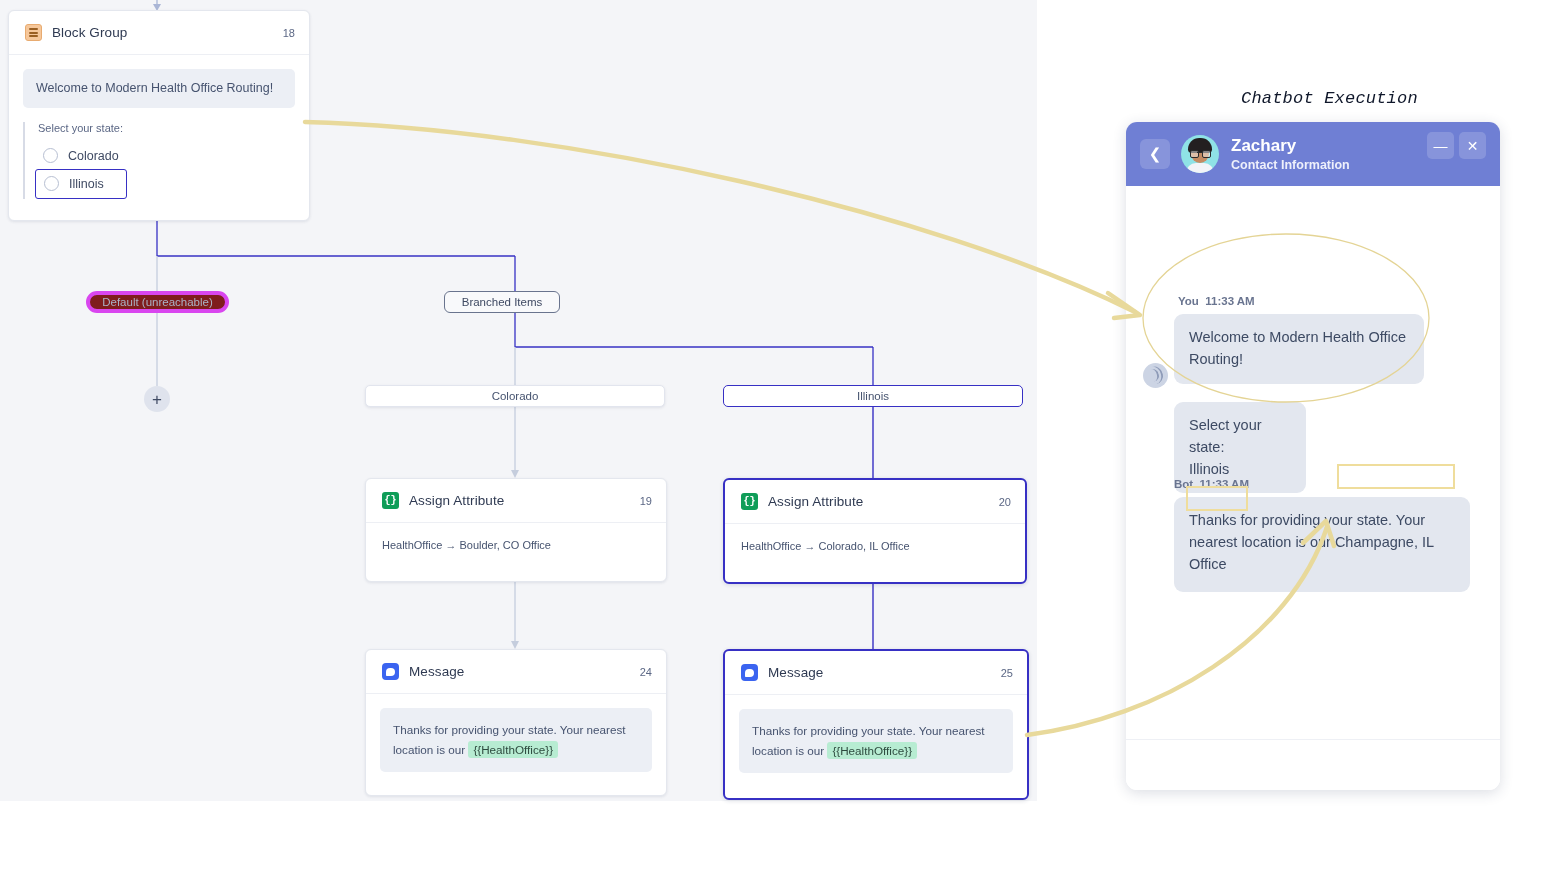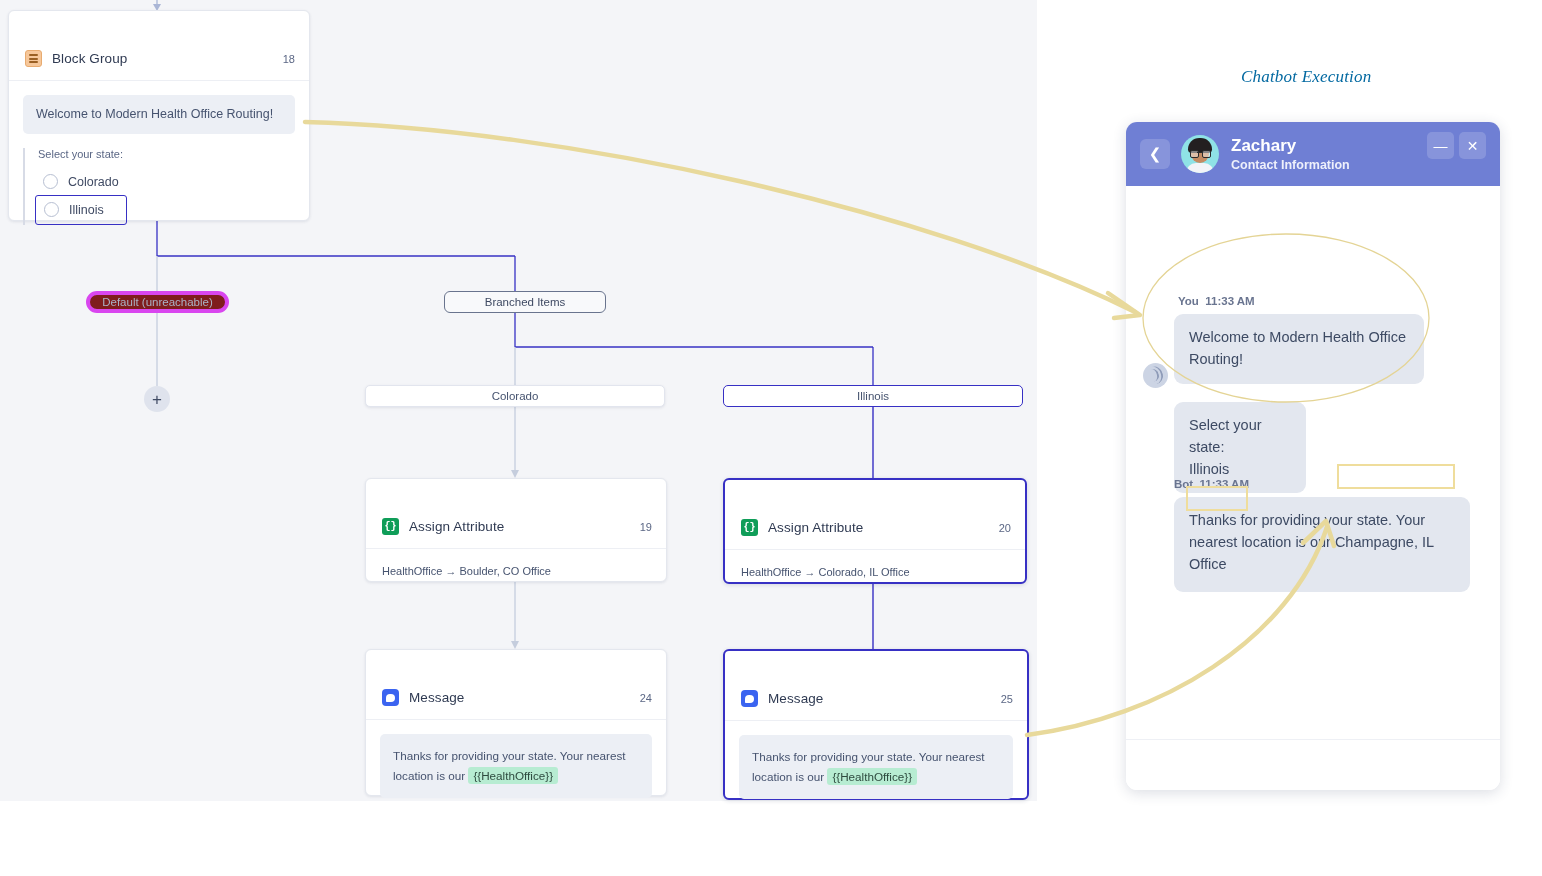--- a/index.html
+++ b/index.html
@@ -25,7 +25,7 @@
   .node-card.selected{border:2px solid #3730c4;box-shadow:0 1px 4px rgba(30,40,80,.14);}
   .node-head{
     display:flex;align-items:center;height:44px;padding:0 14px 0 16px;
-    border-bottom:1px solid #edeff4;box-sizing:border-box;margin-top:26px;
+    border-bottom:1px solid #edeff4;box-sizing:border-box;
   }
   .node-head .ttl{
     font-size:13.5px;color:#2f3a52;margin-left:10px;flex:1;letter-spacing:.1px;

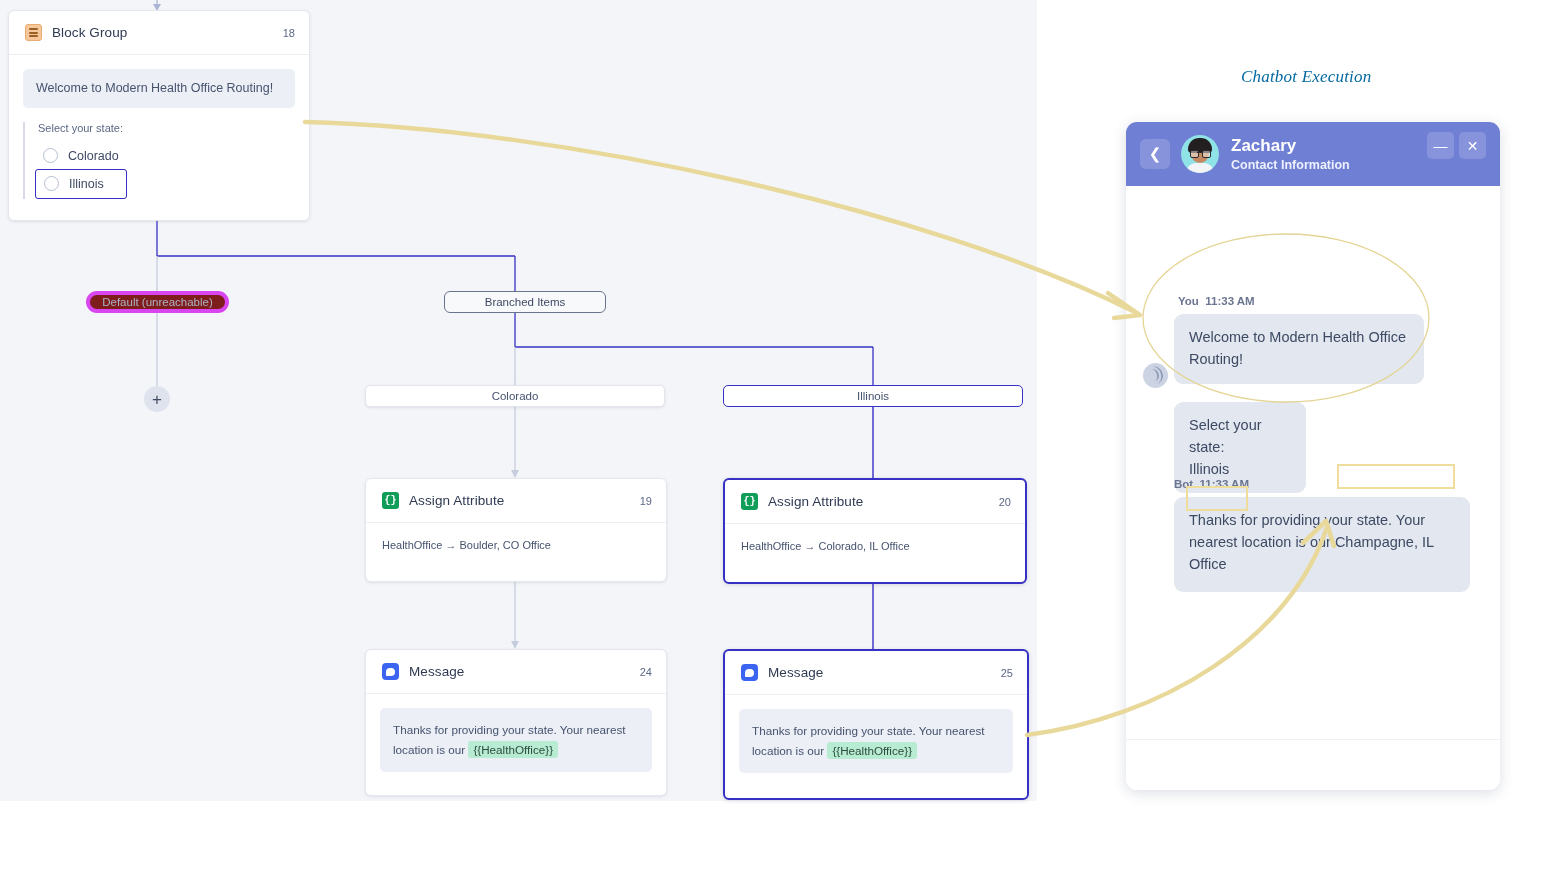--- a/index.html
+++ b/index.html
@@ -95,9 +95,9 @@
 
   
   #anno-title{
-    position:absolute;left:1241px;top:67px;
-    font-size:17px;font-style:italic;color:#0369a1;
-    font-family:Liberation Serif, serif;
+    position:absolute;left:1241px;top:89px;
+    font-size:17px;font-style:italic;color:#0f172a;
+    font-family:Liberation Mono, monospace;
     letter-spacing:.2px;white-space:nowrap;
   }
 

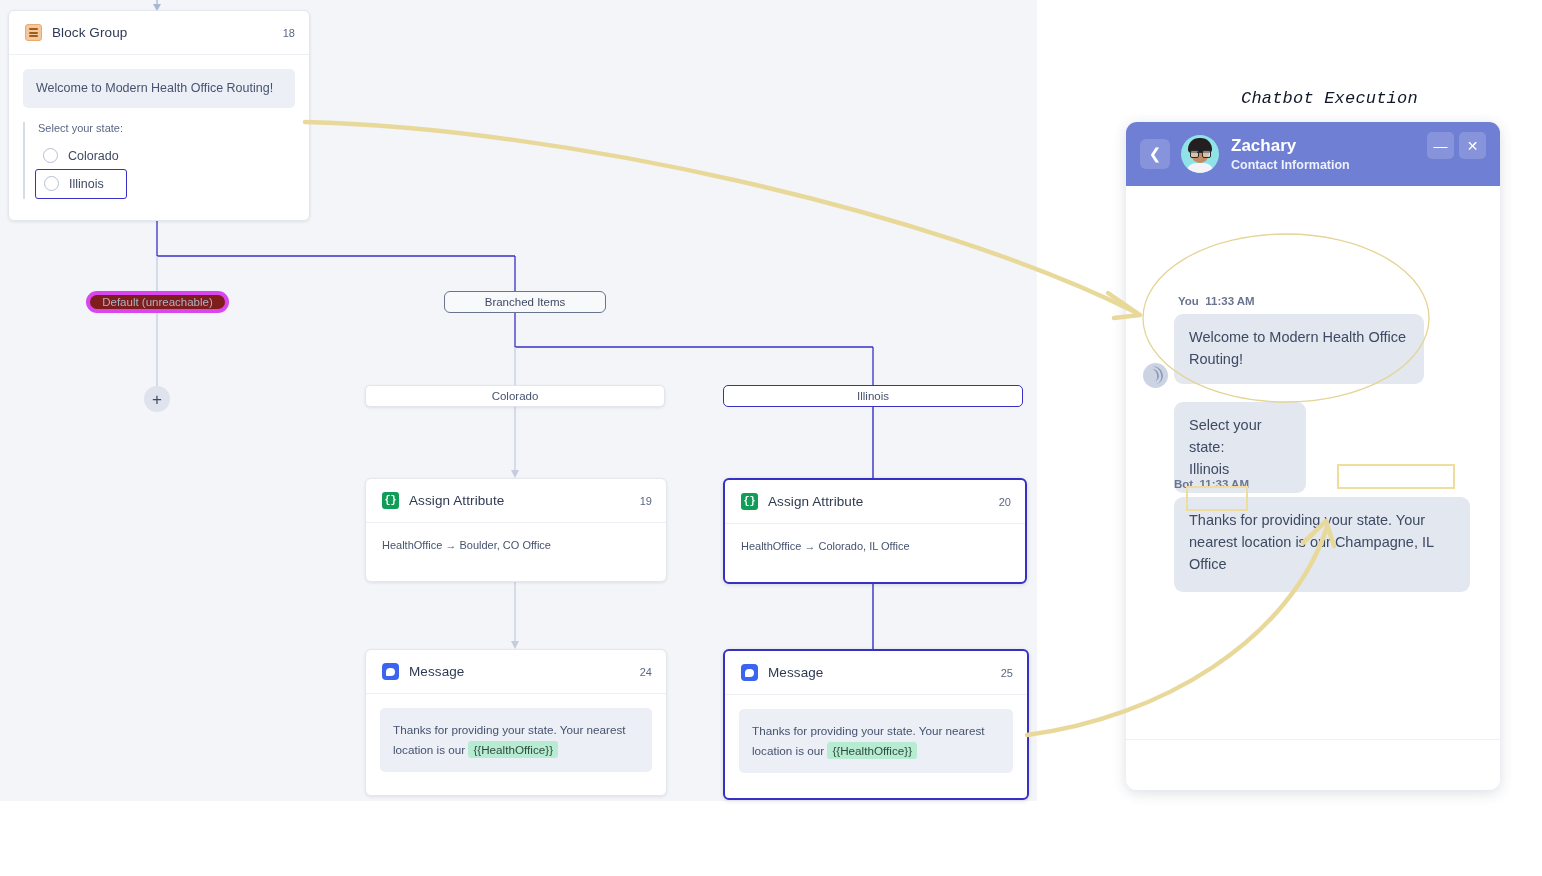--- a/index.html
+++ b/index.html
@@ -220,7 +220,7 @@
 
   <div class="plus-btn" style="left:144px;top:386px;">+</div>
 
-  <div class="pill pill-branched" style="left:444px;top:291px;width:162px;height:22px;">Branched Items</div>
+  <div class="pill pill-branched" style="left:444px;top:291px;width:116px;height:22px;">Branched Items</div>
 
   <div class="pill pill-branch" style="left:365px;top:385px;width:300px;height:22px;">Colorado</div>
   <div class="pill pill-branch sel" style="left:723px;top:385px;width:300px;height:22px;">Illinois</div>

